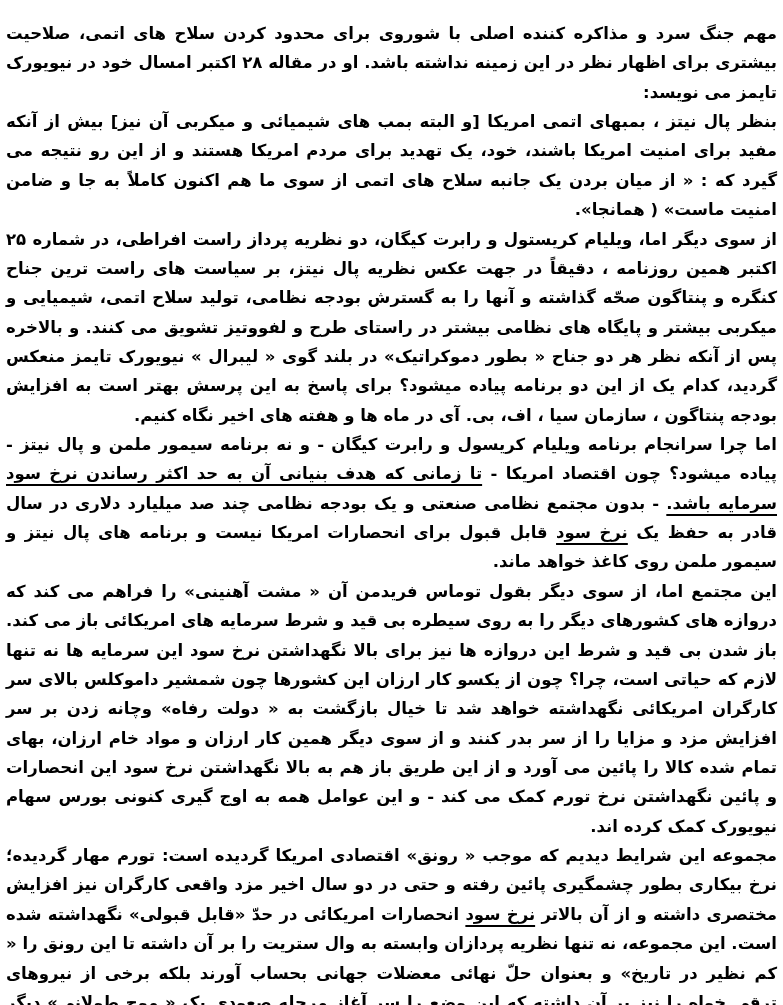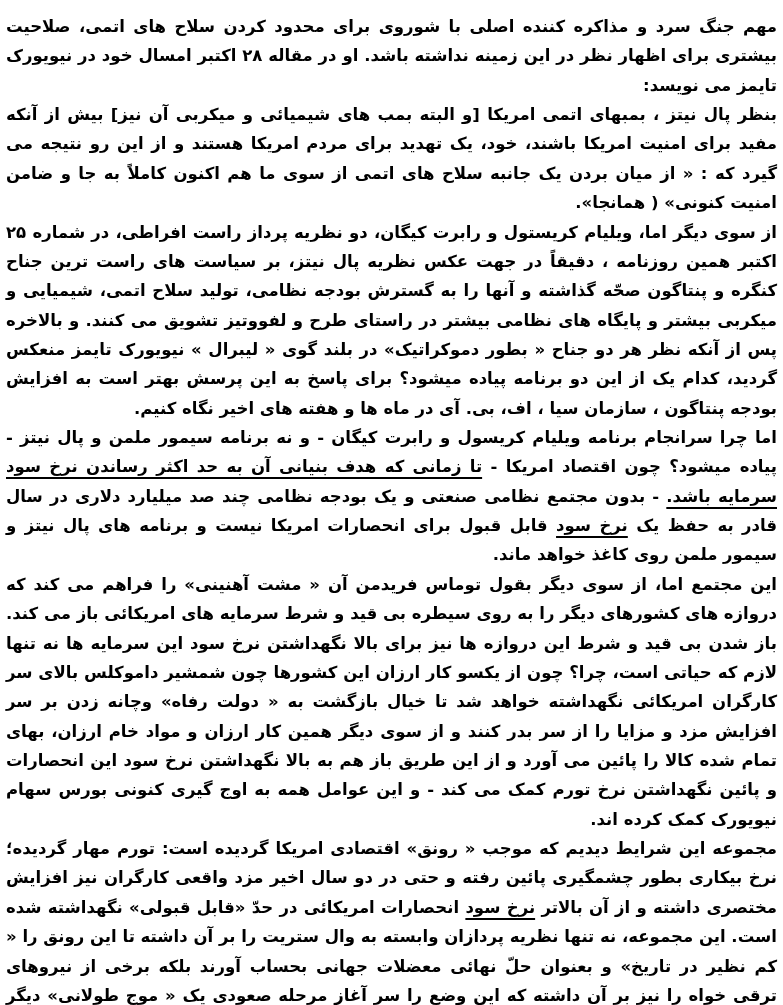--- a/index.html
+++ b/index.html
@@ -7,7 +7,7 @@
     width: 783px;
     height: 1005px;
     box-sizing: border-box;
-    padding: 12px 6px 0 6px;
+    padding: 19px 6px 0 6px;
     background: #ffffff;
     color: #000000;
     direction: rtl;

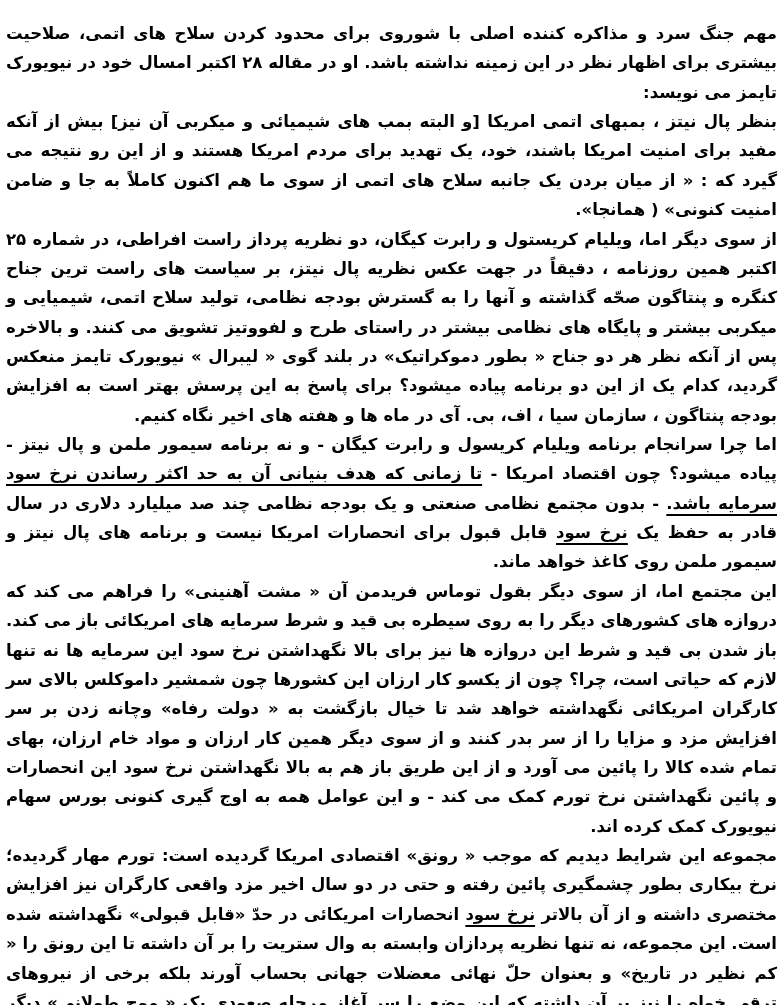--- a/index.html
+++ b/index.html
@@ -34,7 +34,7 @@
 <main class="page">
   <section>
       <p class="para"><span>مهم جنگ سرد و مذاکره کننده اصلی با شوروی برای محدود کردن سلاح های اتمی، صلاحیت بیشتری برای اظهار نظر در این زمینه نداشته باشد. او در مقاله ۲۸ اکتبر امسال خود در نیویورک تایمز می نویسد:</span></p>
-      <p class="para"><span>بنظر پال نیتز ، بمبهای اتمی امریکا [و البته بمب های شیمیائی و میکربی آن نیز] بیش از آنکه مفید برای امنیت امریکا باشند، خود، یک تهدید برای مردم امریکا هستند و از این رو نتیجه می گیرد که : « از میان بردن یک جانبه سلاح های اتمی از سوی ما هم اکنون کاملاً به جا و ضامن امنیت کنونی» ( همانجا».</span></p>
+      <p class="para"><span>بنظر پال نیتز ، بمبهای اتمی امریکا [و البته بمب های شیمیائی و میکربی آن نیز] بیش از آنکه مفید برای امنیت امریکا باشند، خود، یک تهدید برای مردم امریکا هستند و از این رو نتیجه می گیرد که : « از میان بردن یک جانبه سلاح های اتمی از سوی ما هم اکنون کاملاً به جا و ضامن امنیت ماست» ( همانجا».</span></p>
       <p class="para"><span>از سوی دیگر اما، ویلیام کریستول و رابرت کیگان، دو نظریه پرداز راست افراطی، در شماره ۲۵ اکتبر همین روزنامه ، دقیقاً در جهت عکس نظریه پال نیتز، بر سیاست های راست ترین جناح کنگره و پنتاگون صحّه گذاشته و آنها را به گسترش بودجه نظامی، تولید سلاح اتمی، شیمیایی و میکربی بیشتر و پایگاه های نظامی بیشتر در راستای طرح و لفووتیز تشویق می کنند. و بالاخره پس از آنکه نظر هر دو جناح « بطور دموکراتیک» در بلند گوی « لیبرال » نیویورک تایمز منعکس گردید، کدام یک از این دو برنامه پیاده میشود؟ برای پاسخ به این پرسش بهتر است به افزایش بودجه پنتاگون ، سازمان سیا ، اف، بی. آی در ماه ها و هفته های اخیر نگاه کنیم.</span></p>
       <p class="para"><span>اما چرا سرانجام برنامه ویلیام کریسول و رابرت کیگان - و نه برنامه سیمور ملمن و پال نیتز - پیاده میشود؟ چون اقتصاد امریکا - </span><span class="u">تا زمانی که هدف بنیانی آن به حد اکثر رساندن نرخ سود سرمایه باشد.</span><span> - بدون مجتمع نظامی صنعتی و یک بودجه نظامی چند صد میلیارد دلاری در سال قادر به حفظ یک </span><span class="u">نرخ سود</span><span> قابل قبول برای انحصارات امریکا نیست و برنامه های پال نیتز و سیمور ملمن روی کاغذ خواهد ماند.</span></p>
       <p class="para"><span>این مجتمع اما، از سوی دیگر بقول توماس فریدمن آن « مشت آهنینی» را فراهم می کند که دروازه های کشورهای دیگر را به روی سیطره بی قید و شرط سرمایه های امریکائی باز می کند. باز شدن بی قید و شرط این دروازه ها نیز برای بالا نگهداشتن نرخ سود این سرمایه ها نه تنها لازم که حیاتی است، چرا؟ چون از یکسو کار ارزان این کشورها چون شمشیر داموکلس بالای سر کارگران امریکائی نگهداشته خواهد شد تا خیال بازگشت به « دولت رفاه» وچانه زدن بر سر افزایش مزد و مزایا را از سر بدر کنند و از سوی دیگر همین کار ارزان و مواد خام ارزان، بهای تمام شده کالا را پائین می آورد و از این طریق باز هم به بالا نگهداشتن نرخ سود این انحصارات و پائین نگهداشتن نرخ تورم کمک می کند - و این عوامل همه به اوج گیری کنونی بورس سهام نیویورک کمک کرده اند.</span></p>

